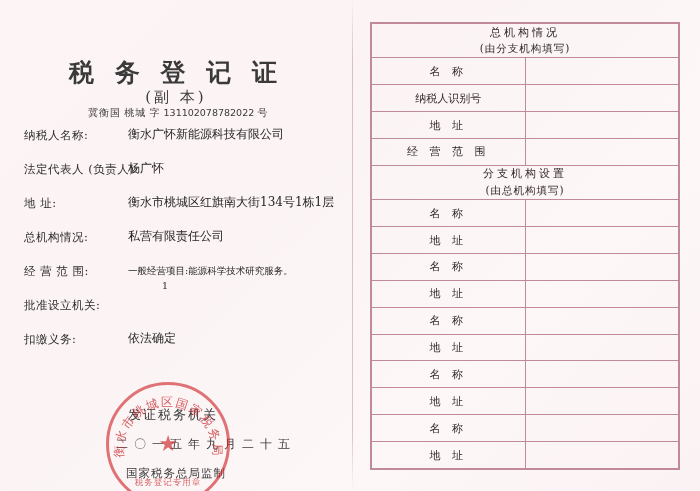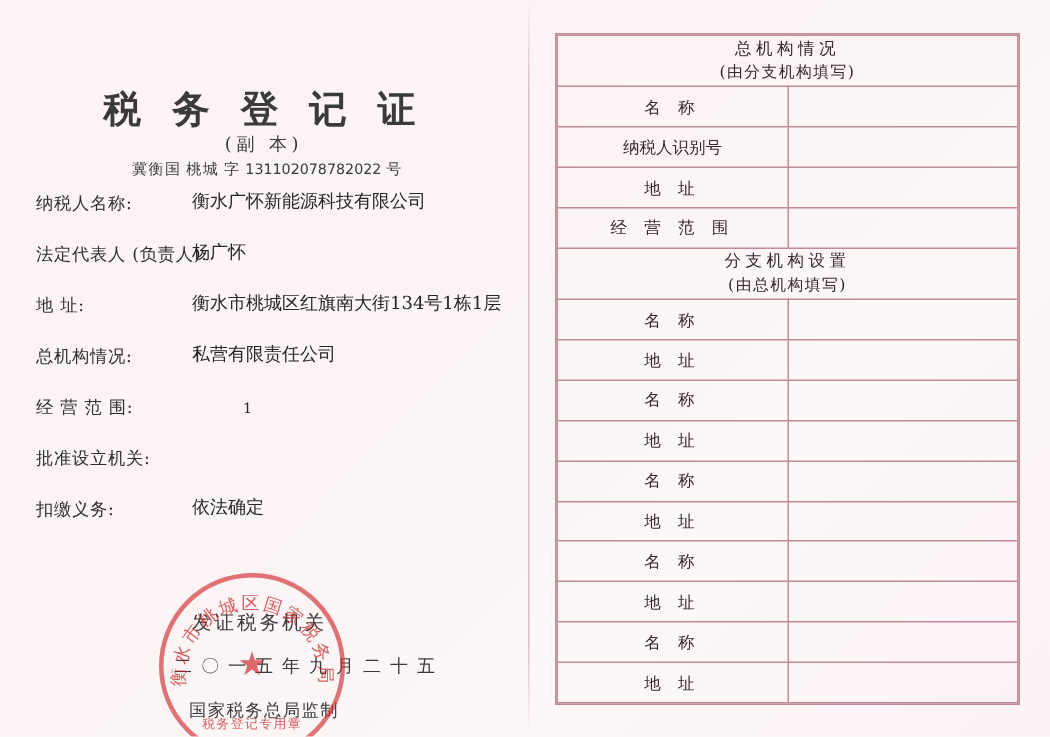--- a/index.html
+++ b/index.html
@@ -64,7 +64,7 @@
     width: 352px;
     text-align: center;
     font-family: "DejaVu Serif", serif;
-    font-size: 12px;
+    font-size: 15px;
     letter-spacing: 3px;
     color: #3a3a3a;
   }

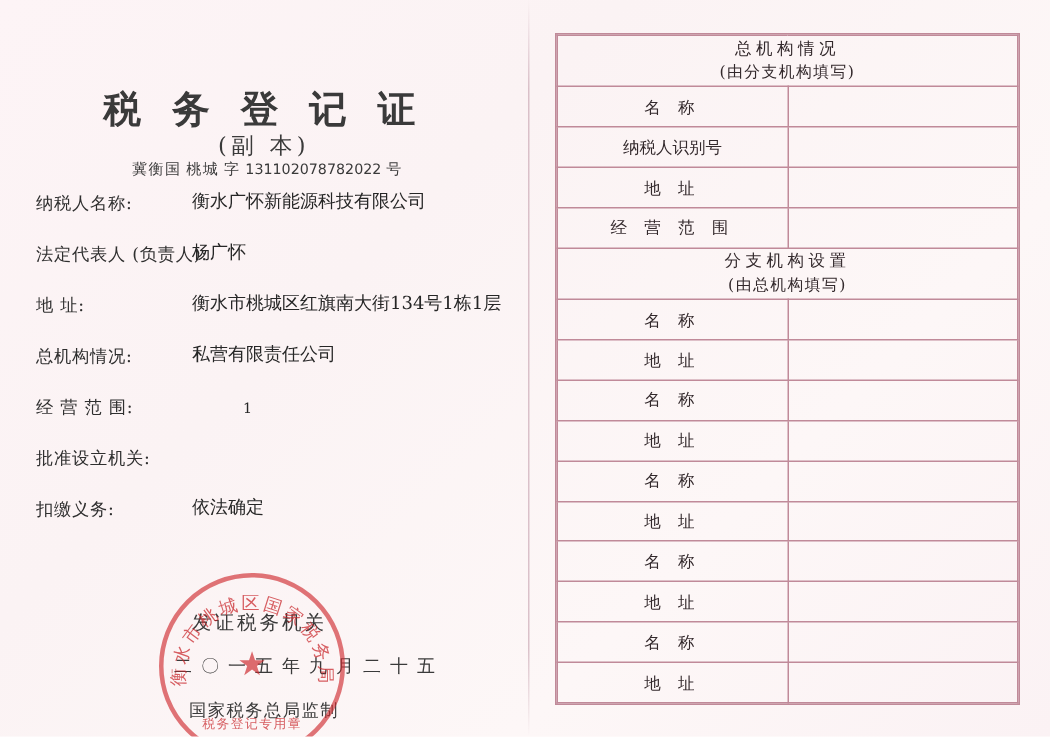--- a/index.html
+++ b/index.html
@@ -289,6 +289,7 @@
       <div class="row">
         <span class="lbl">经 营 范 围:</span>
         <span class="val small">
+          <span>一般经营项目:能源科学技术研究服务。</span>
           <span class="l2">1</span>
         </span>
       </div>

